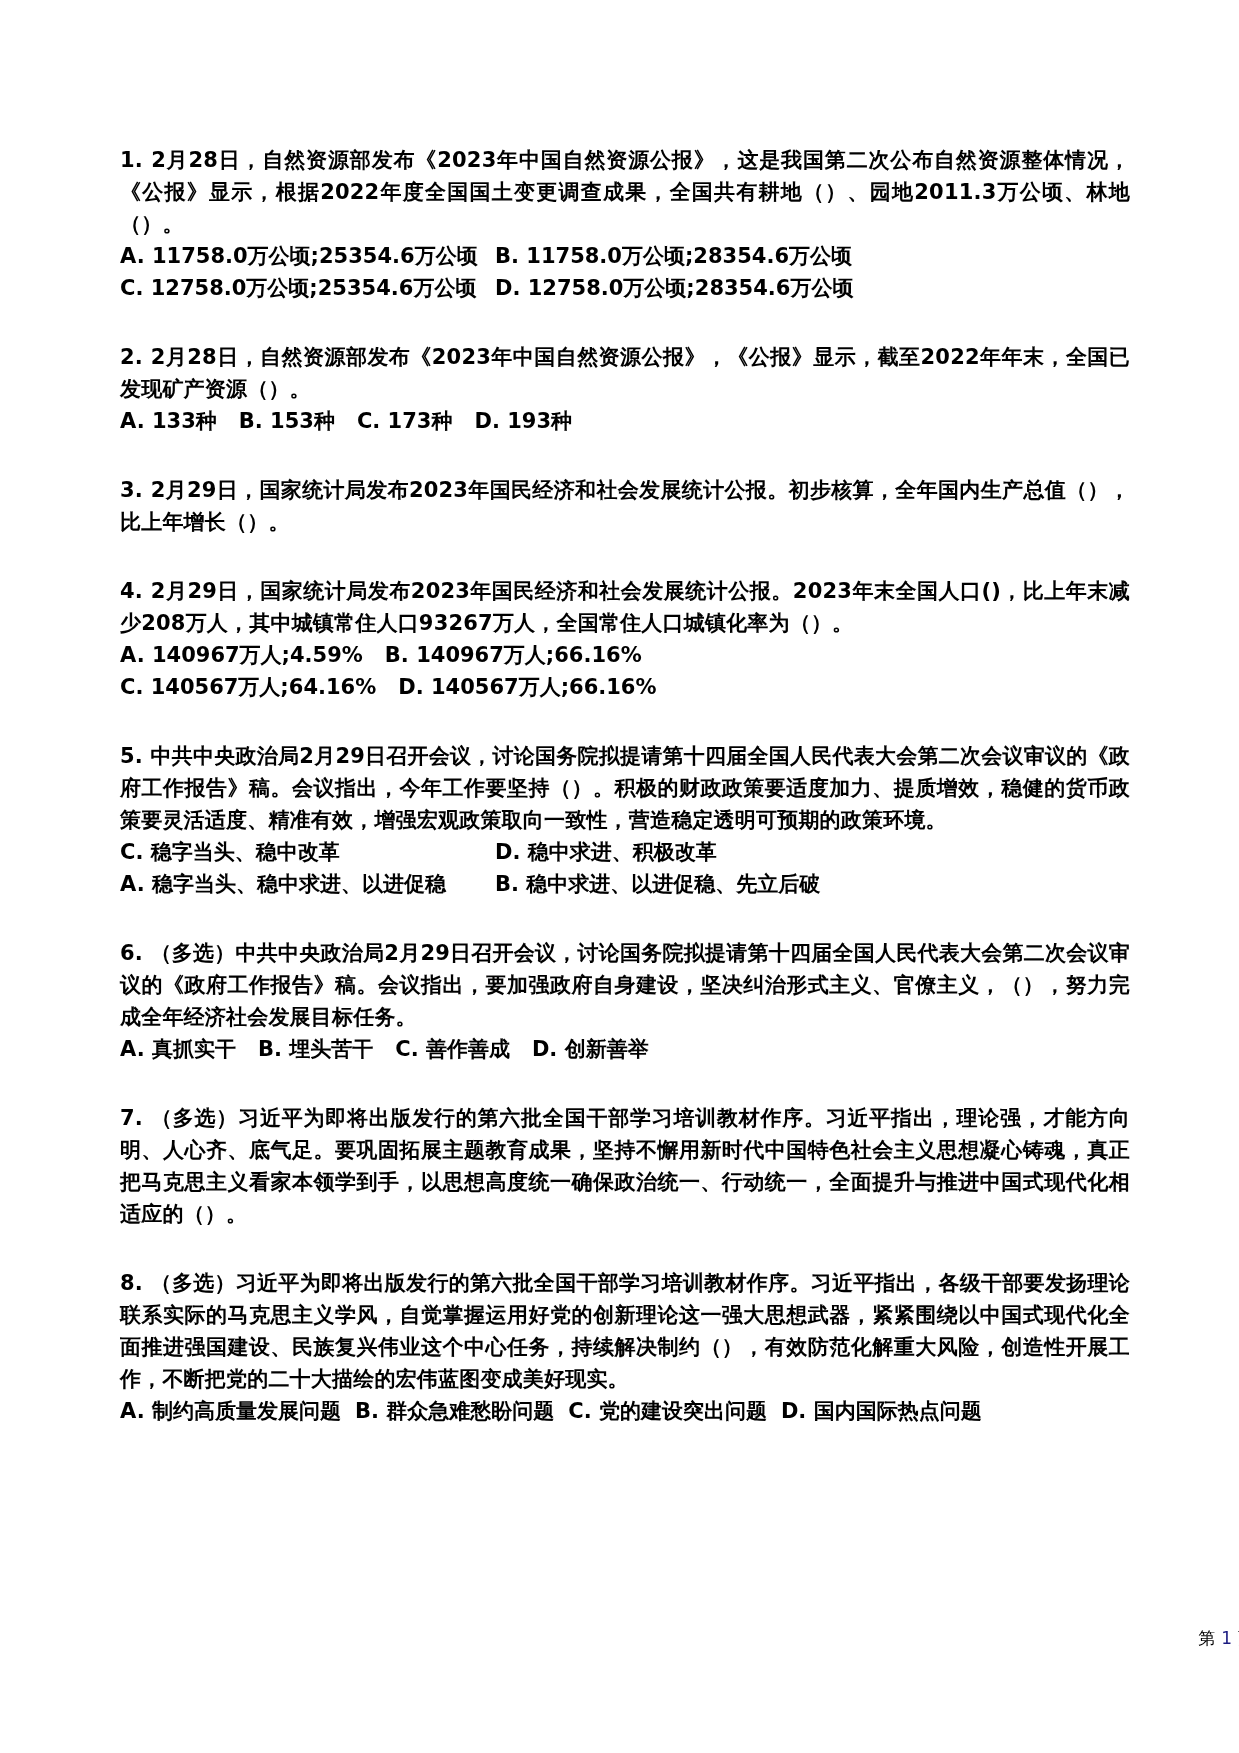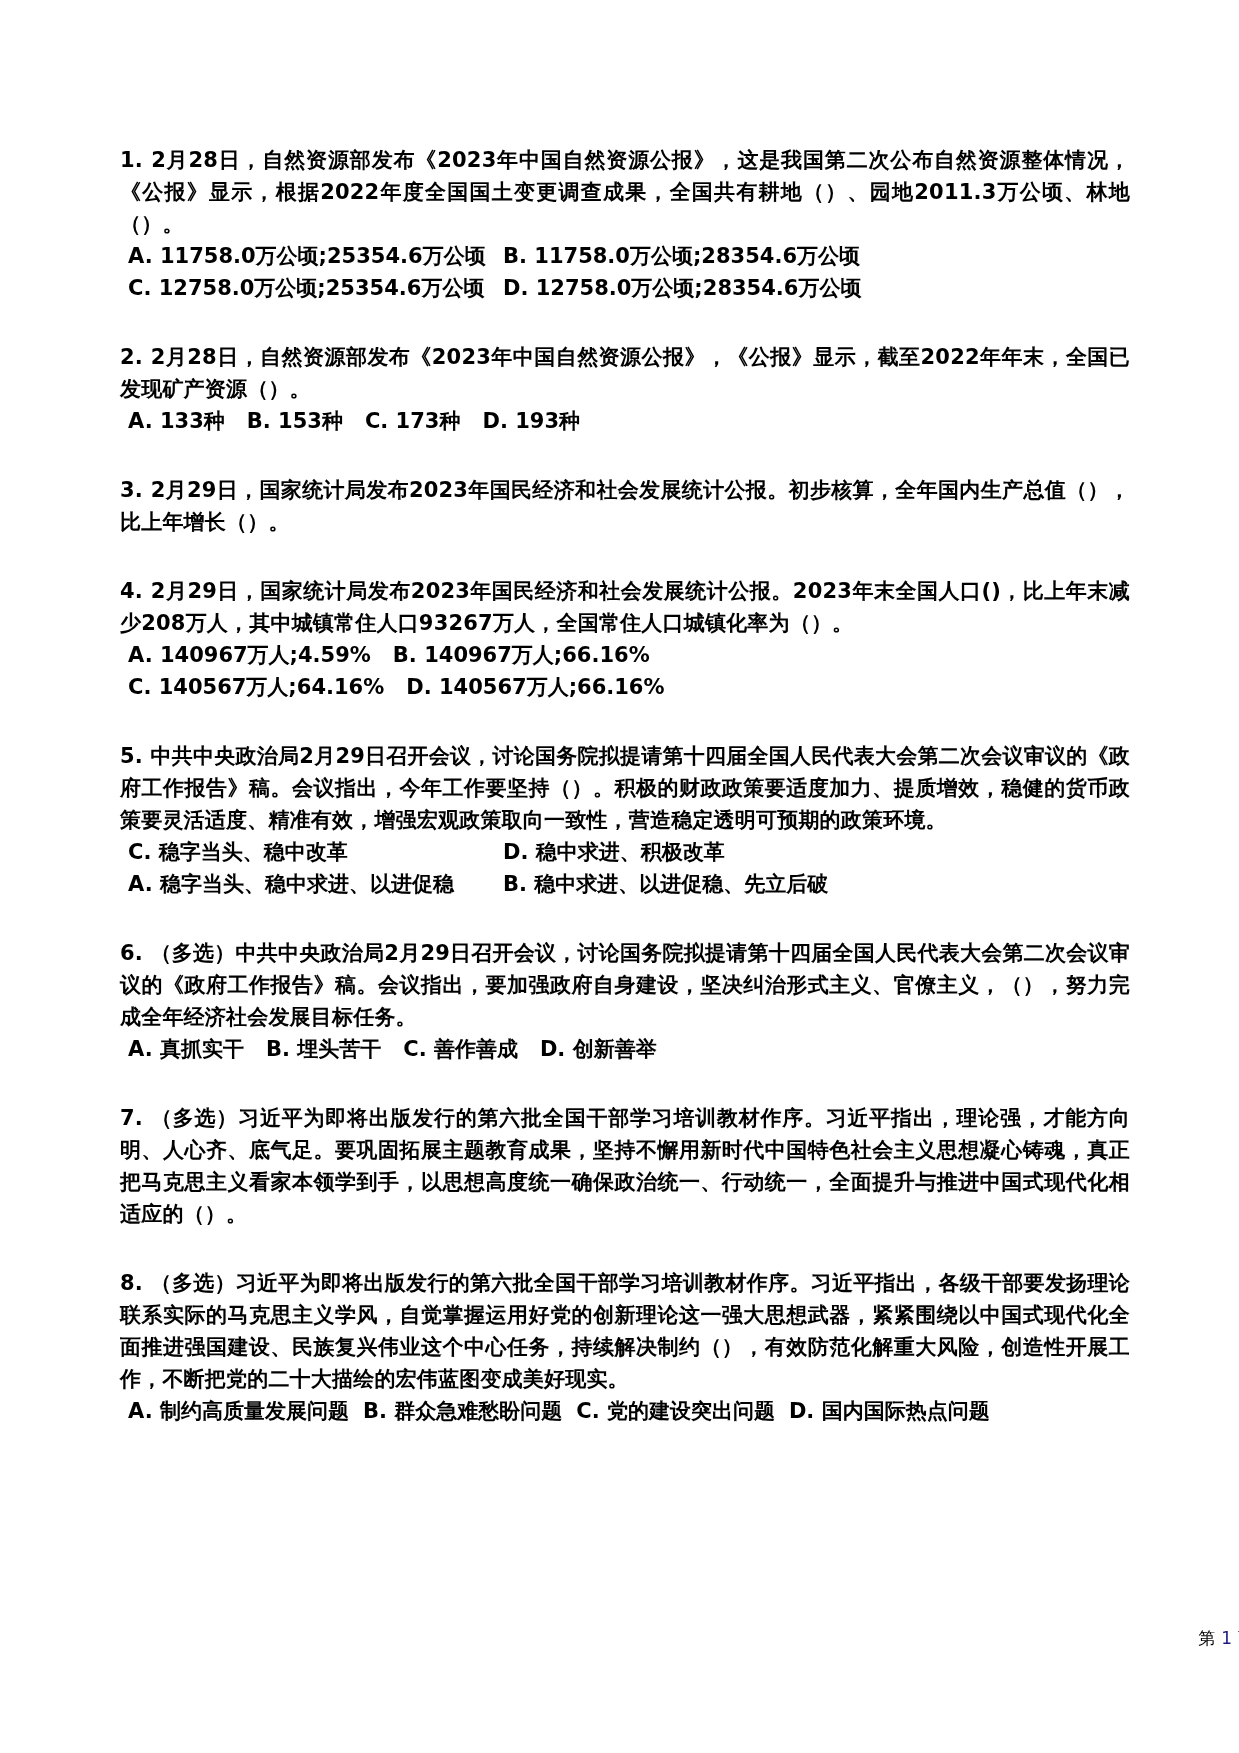--- a/index.html
+++ b/index.html
@@ -10,7 +10,7 @@
   .stem { font-size: 21px; font-weight: bold; line-height: 32px; letter-spacing: 0.2px;
           text-align: justify; margin: 0; }
   .options { margin: 0; }
-  .opt-row { font-size: 21px; font-weight: bold; line-height: 32px; white-space: nowrap; margin-left: 8px; }
+  .opt-row { font-size: 21px; font-weight: bold; line-height: 32px; white-space: nowrap; }
   .opt { display: inline-block; margin-right: 22px; }
   .opt-grid .opt { width: 375px; margin-right: 0; }
   .footer { position: absolute; top: 1626px; left: 16px; width: 1239px; text-align: right;

